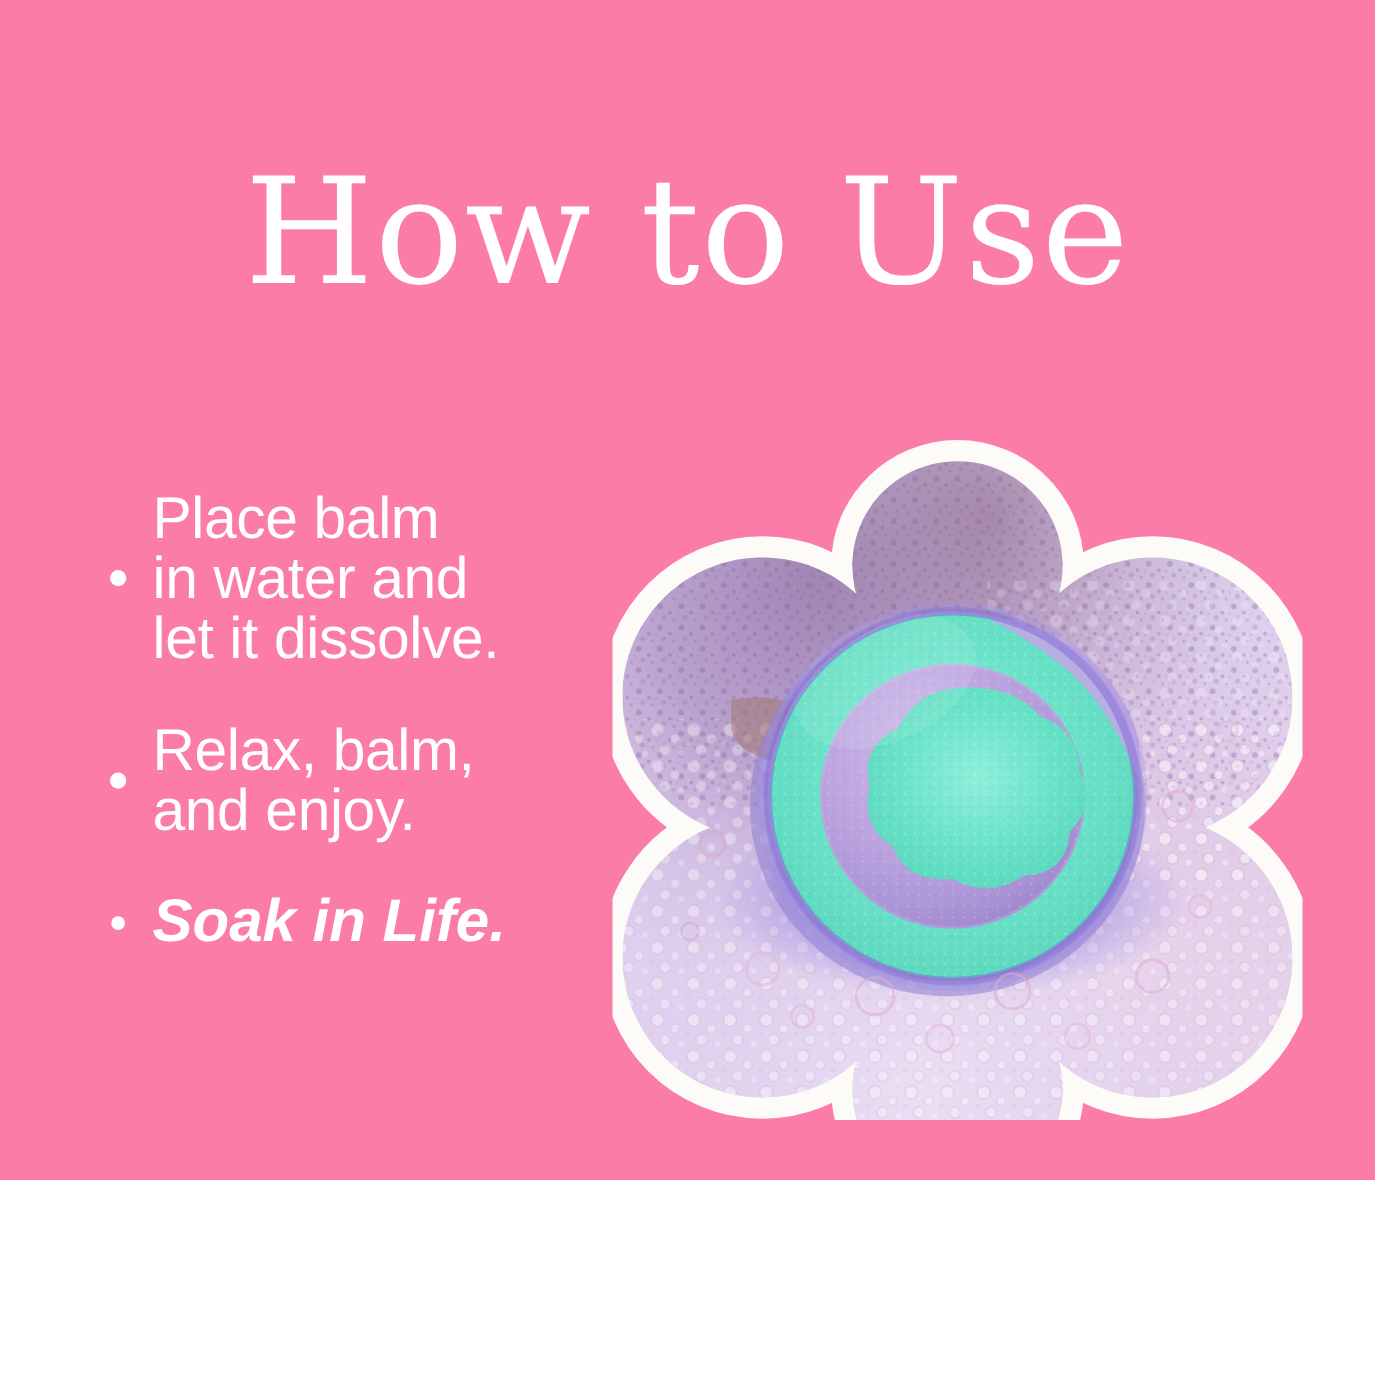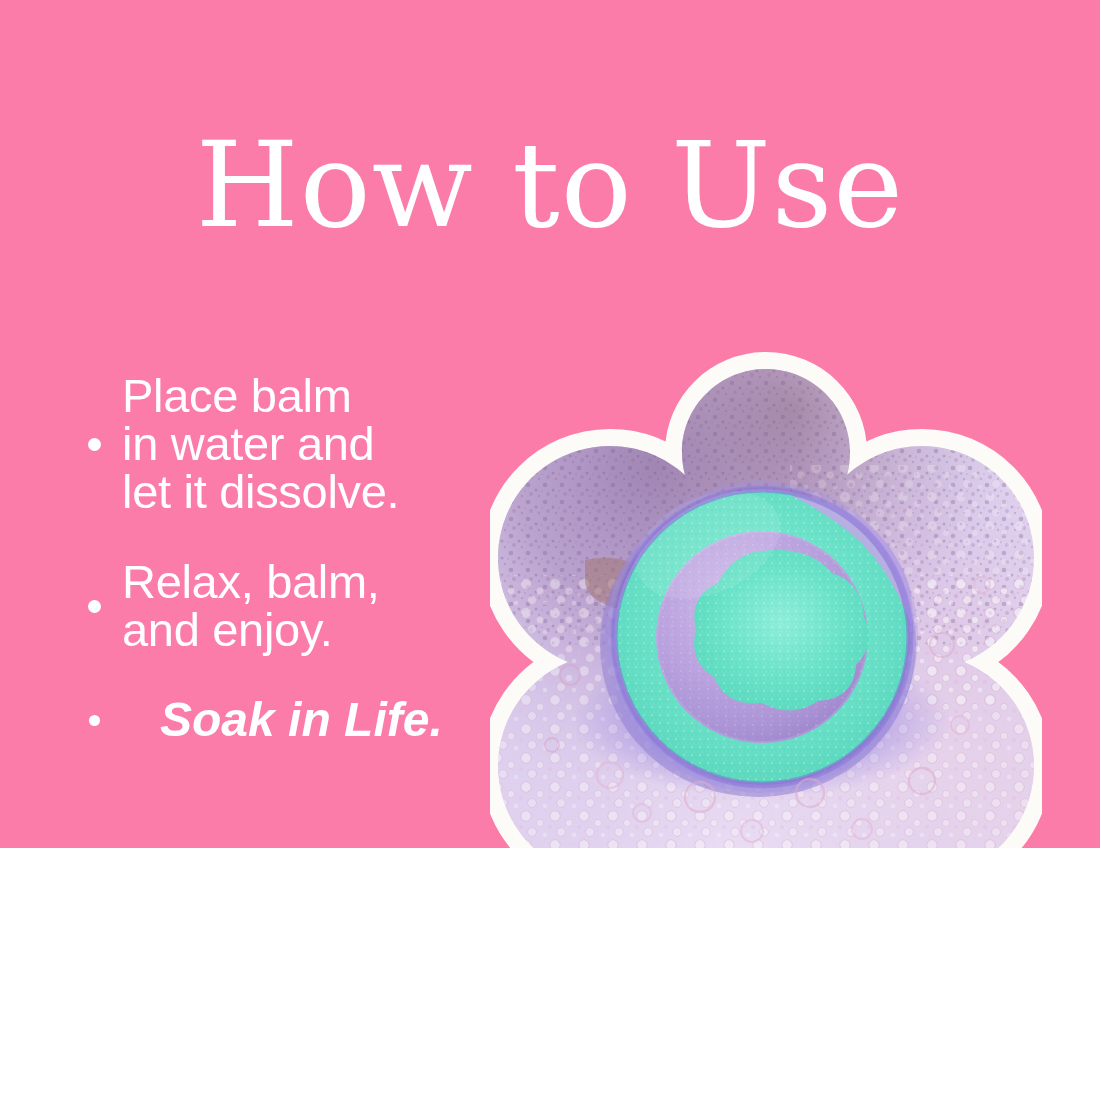--- a/index.html
+++ b/index.html
@@ -15,7 +15,7 @@
   #canvas {
     position: relative;
     width: 1100px;
-    height: 848px;
+    height: 944px;
     background: #fb7ca8;
     overflow: hidden;
   }

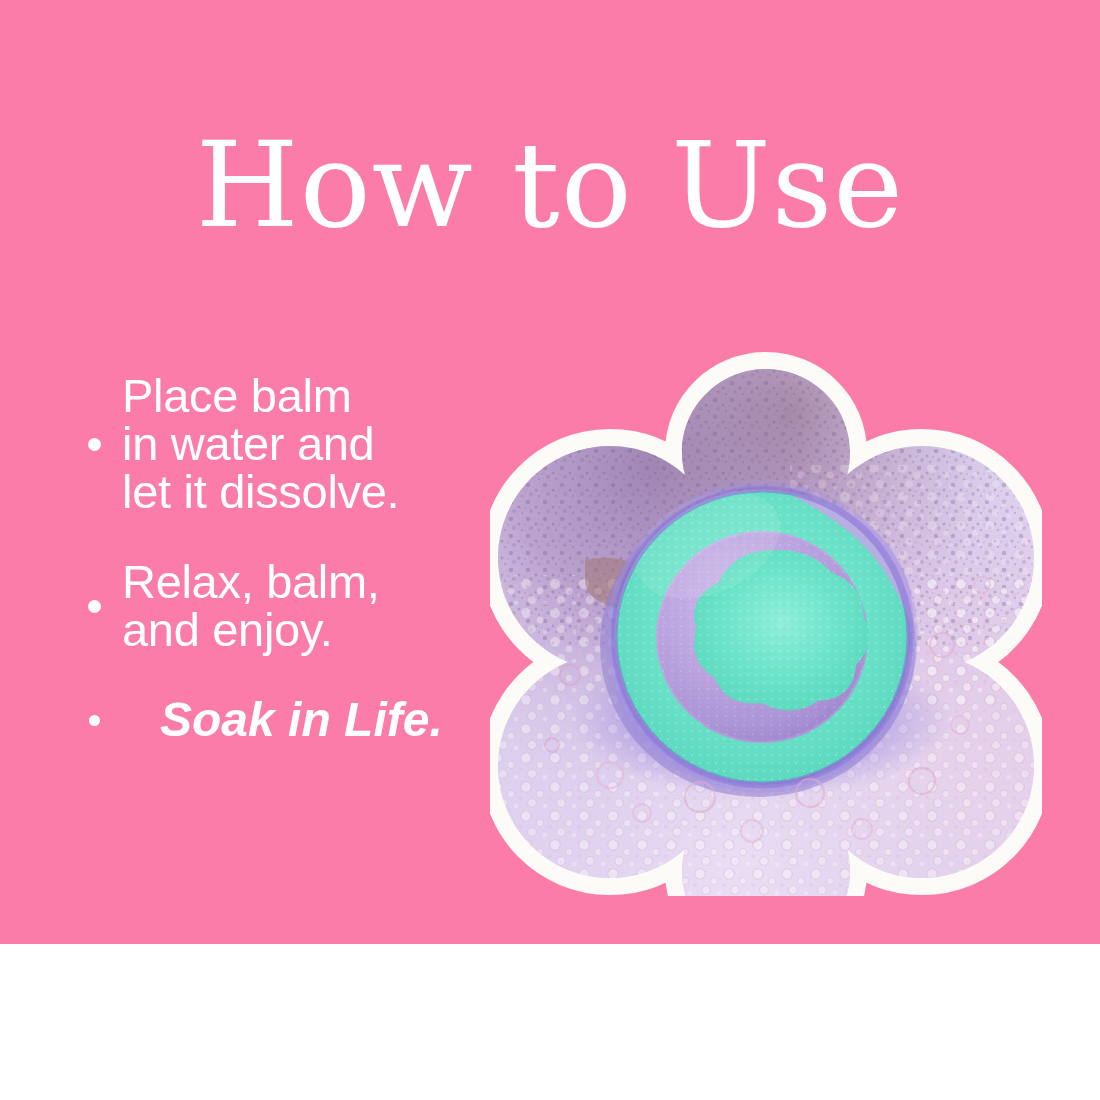--- a/index.html
+++ b/index.html
@@ -49,6 +49,7 @@
     display: flex;
     align-items: center;
     margin-bottom: 42px;
+    margin-top: 18px;
   }
   .step:last-child { margin-bottom: 0; gap: 38px; }
 

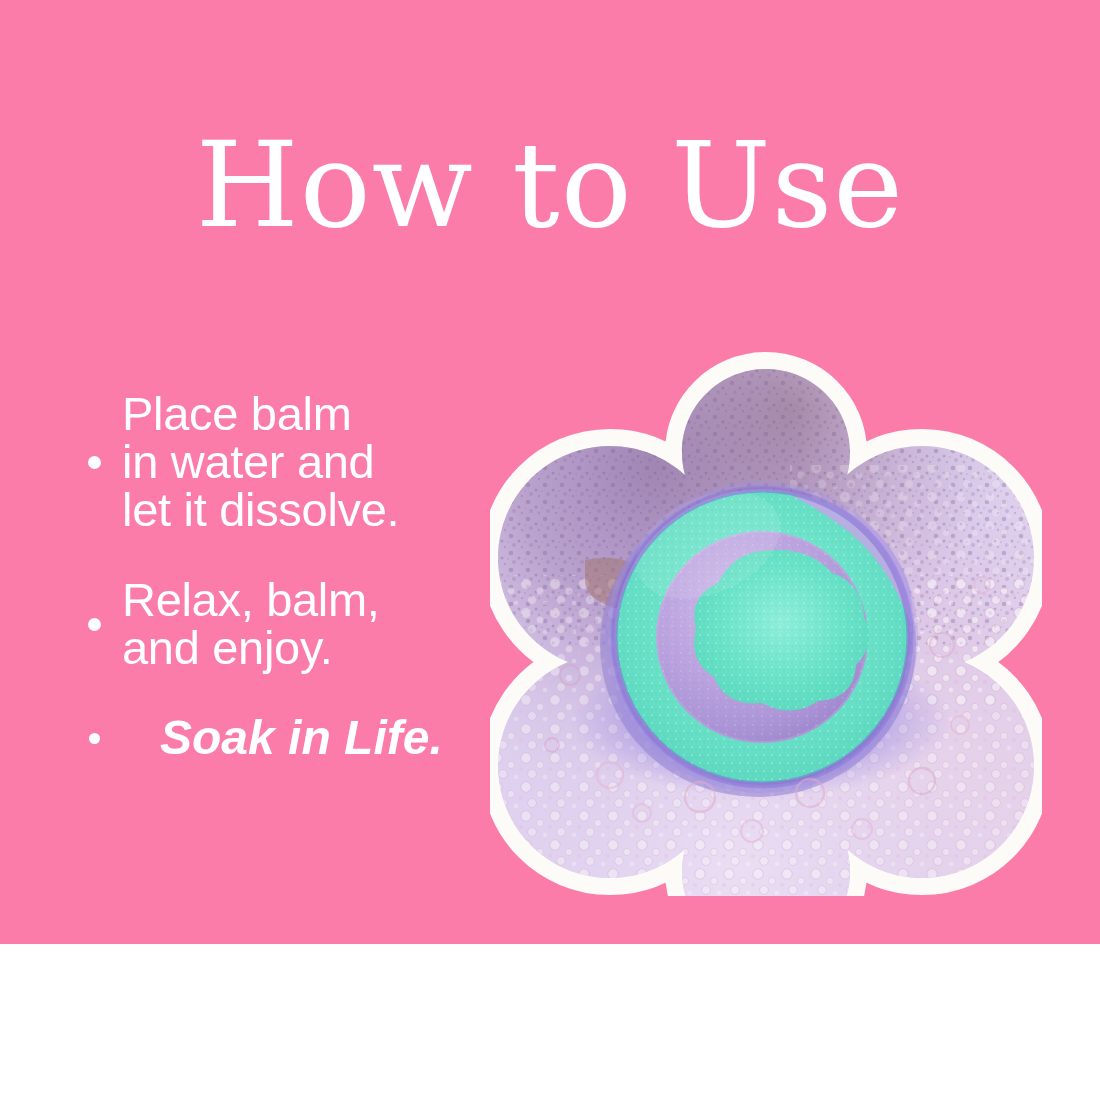--- a/index.html
+++ b/index.html
@@ -51,7 +51,7 @@
     margin-bottom: 42px;
     margin-top: 18px;
   }
-  .step:last-child { margin-bottom: 0; gap: 38px; }
+  .step:last-child { margin-bottom: 0; }
 
   .dot-col {
     width: 56px;

